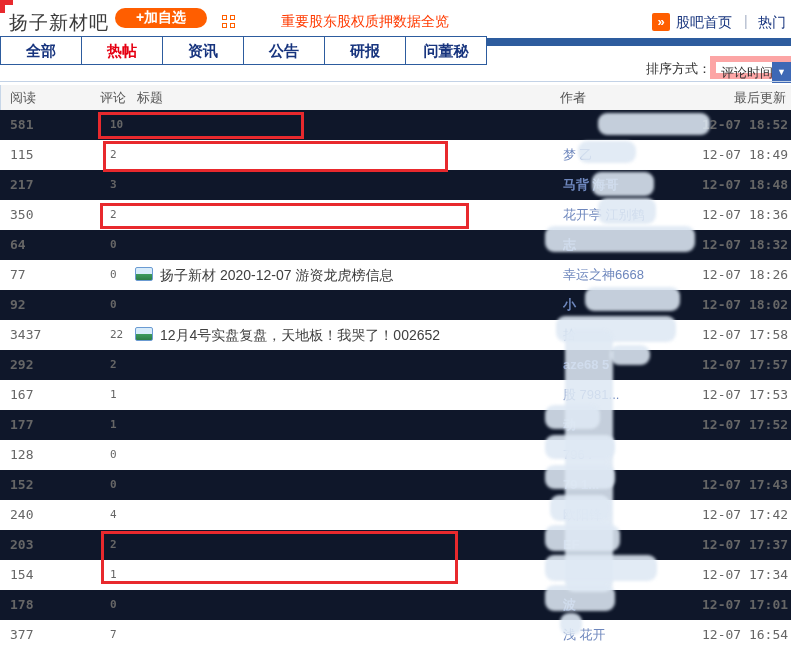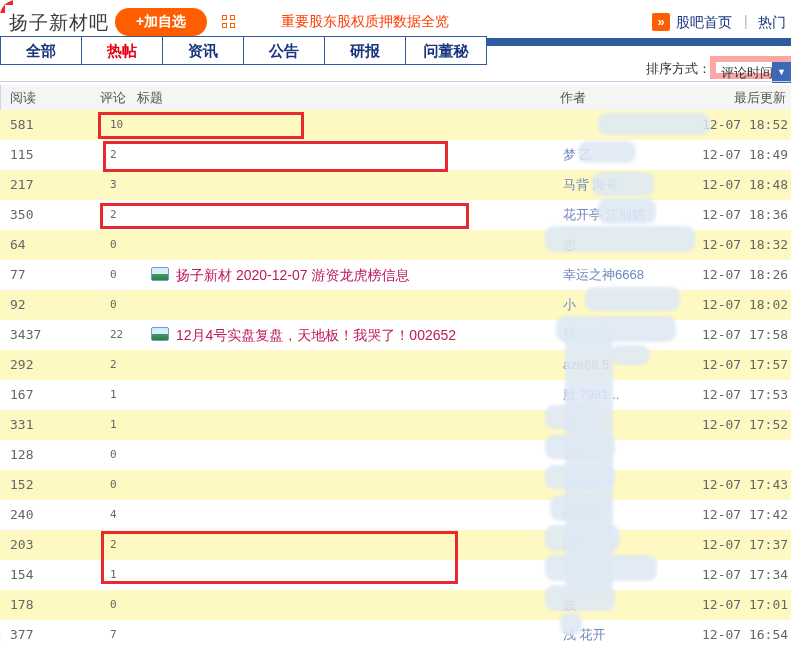--- a/index.html
+++ b/index.html
@@ -4,7 +4,7 @@
 <style>
   html,body{margin:0;padding:0;background:#fff;}
   .page{position:relative;width:791px;height:651px;overflow:hidden;background:#fff;
-        font-family:"Liberation Sans",sans-serif;border-radius:16px;}
+        font-family:"Liberation Sans",sans-serif;}
   a{text-decoration:none;cursor:pointer;}
 
   

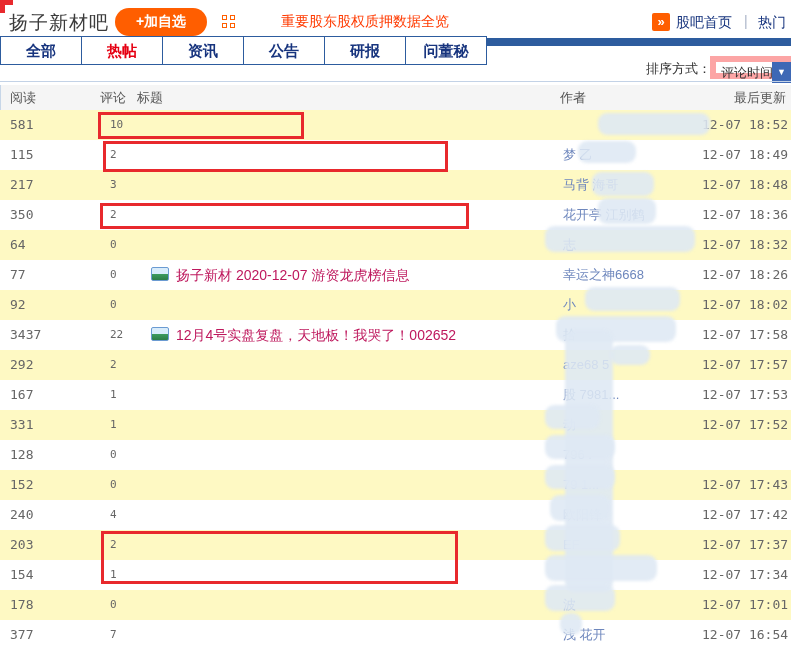--- a/index.html
+++ b/index.html
@@ -14,7 +14,7 @@
 
   
   .bar-title{position:absolute;left:9px;top:10px;font-size:19px;color:#3c3c3c;letter-spacing:1px;}
-  .btn-add{position:absolute;left:115px;top:8px;width:92px;height:28px;border:none;
+  .btn-add{position:absolute;left:115px;top:8px;width:92px;height:20px;border:none;
            border-radius:14px;background:#ff5e00;color:#fff;font-weight:bold;font-size:14px;
            font-family:"Liberation Sans",sans-serif;cursor:pointer;}
   .grid-icon{position:absolute;left:222px;top:15px;width:13px;height:13px;}

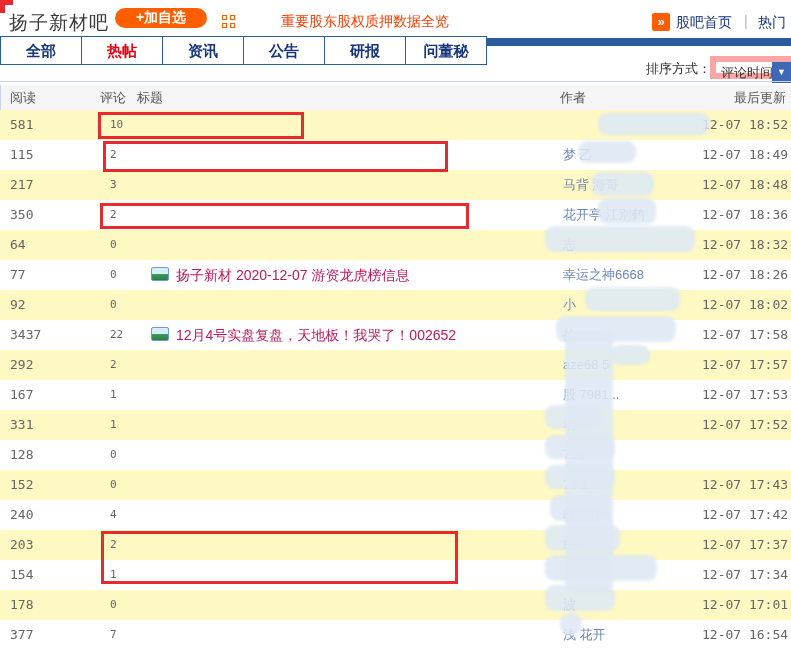--- a/index.html
+++ b/index.html
@@ -57,7 +57,7 @@
   .tbody{position:absolute;left:0;top:110px;width:791px;}
   .tbl-left-border{position:absolute;left:0;top:85px;width:1px;height:563px;background:#c7d6e8;}
   .row{position:relative;width:791px;height:30px;line-height:30px;background:#fff;}
-  .row.alt{background:#fef9c3;}
+  .row.alt{background:#0f172a;font-weight:bold;}
   .row span{position:absolute;top:0;}
   .c-reads{left:10px;font-family:"DejaVu Sans Mono",monospace;font-size:13px;color:#666;}
   .c-comments{left:110px;font-family:"DejaVu Sans Mono",monospace;font-size:11px;color:#666;text-align:center;}

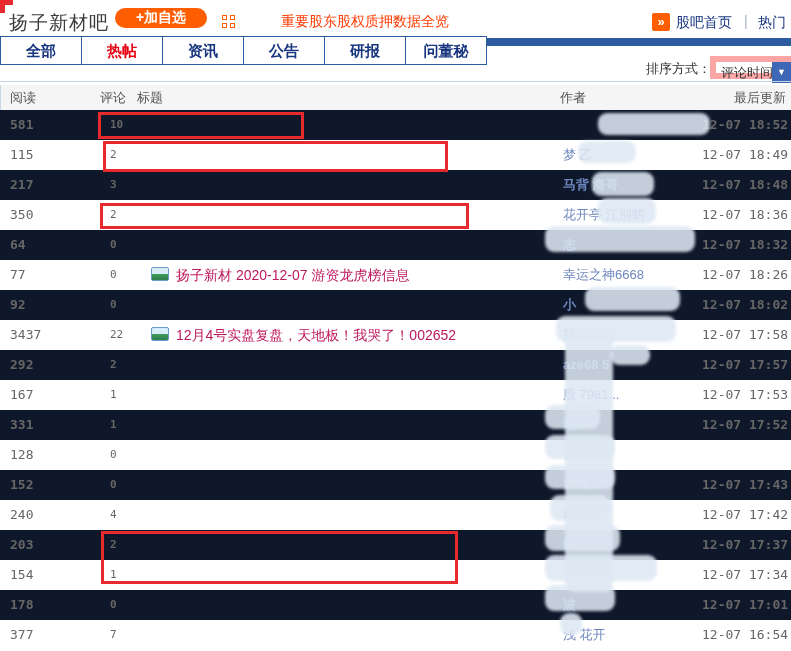--- a/index.html
+++ b/index.html
@@ -61,7 +61,7 @@
   .row span{position:absolute;top:0;}
   .c-reads{left:10px;font-family:"DejaVu Sans Mono",monospace;font-size:13px;color:#666;}
   .c-comments{left:110px;font-family:"DejaVu Sans Mono",monospace;font-size:11px;color:#666;text-align:center;}
-  .c-title{left:151px;width:418px;font-size:14px;color:#be185d;white-space:nowrap;overflow:hidden;}
+  .c-title{left:135px;width:418px;font-size:14px;color:#404040;white-space:nowrap;overflow:hidden;}
   .pic-icon{display:inline-block;position:relative !important;width:16px;height:12px;margin-right:7px;
             border:1px solid #6b9bd2;border-radius:2px;vertical-align:-1px;
             background:linear-gradient(180deg,#d9ecfa 0%,#d9ecfa 46%,#3f9e5f 46%,#2e7d46 100%);}

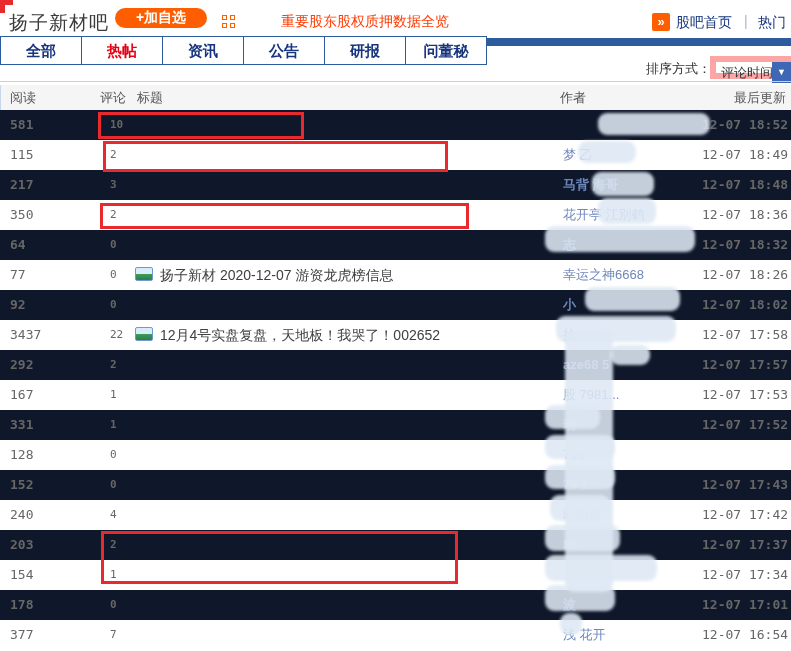--- a/index.html
+++ b/index.html
@@ -190,7 +190,7 @@
       <span class="c-time">12-07 17:53</span>
     </div>
       <div class="row alt">
-      <span class="c-reads">331</span>
+      <span class="c-reads">177</span>
       <span class="c-comments">1</span>
       <span class="c-title"></span>
       <span class="c-author"> 动</span>

